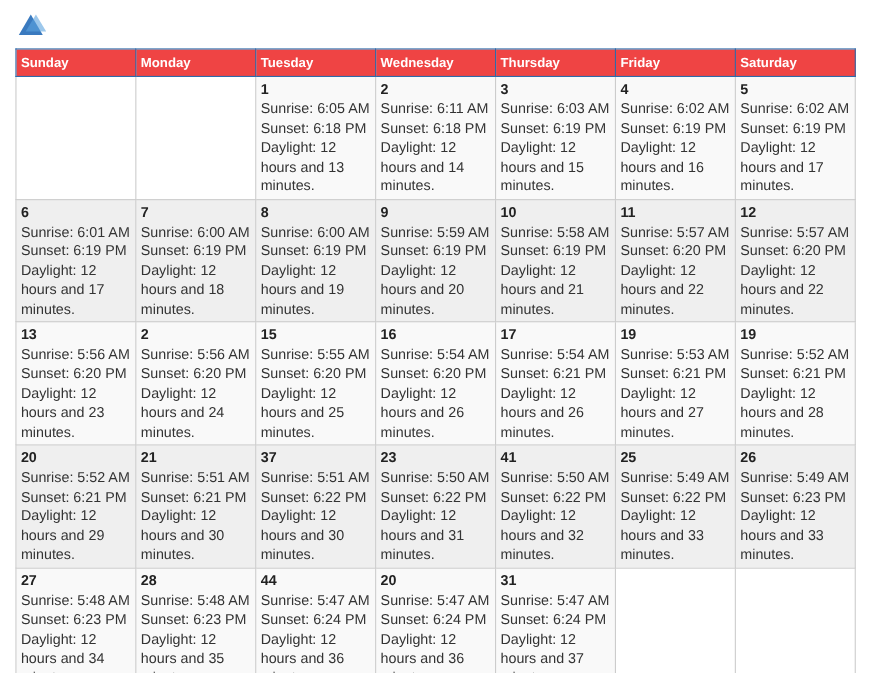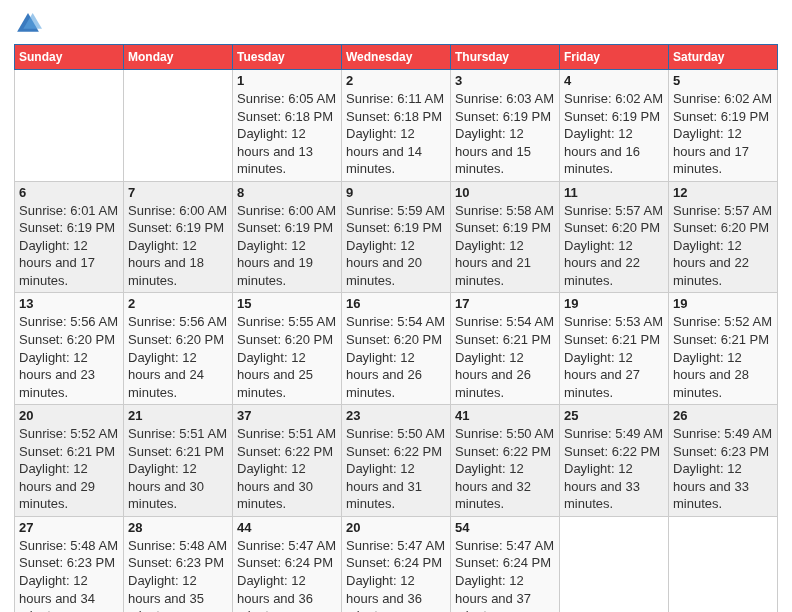--- a/index.html
+++ b/index.html
@@ -330,7 +330,7 @@
 Daylight: 12 hours and 36 minutes.</div>
           </td>
           <td>
-            <span class="day-num">54</span>
+            <span class="day-num">31</span>
             <div class="cell-text">Sunrise: 5:47 AM
 Sunset: 6:24 PM
 Daylight: 12 hours and 37 minutes.</div>

